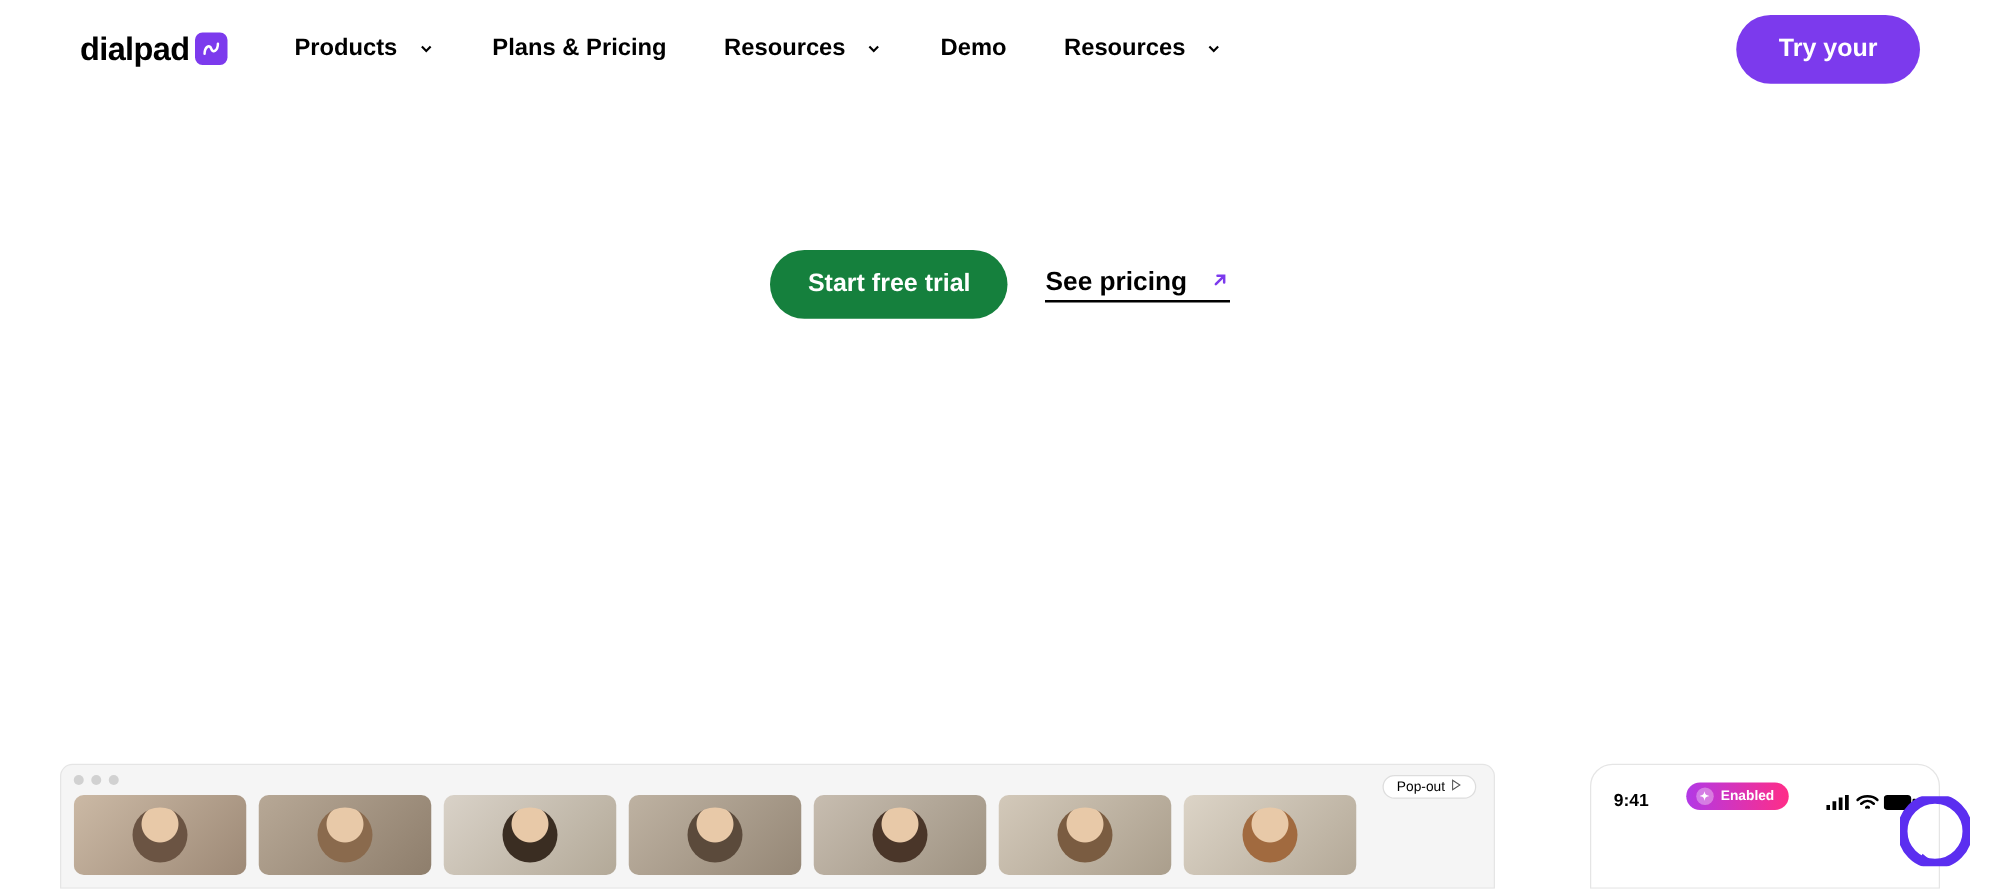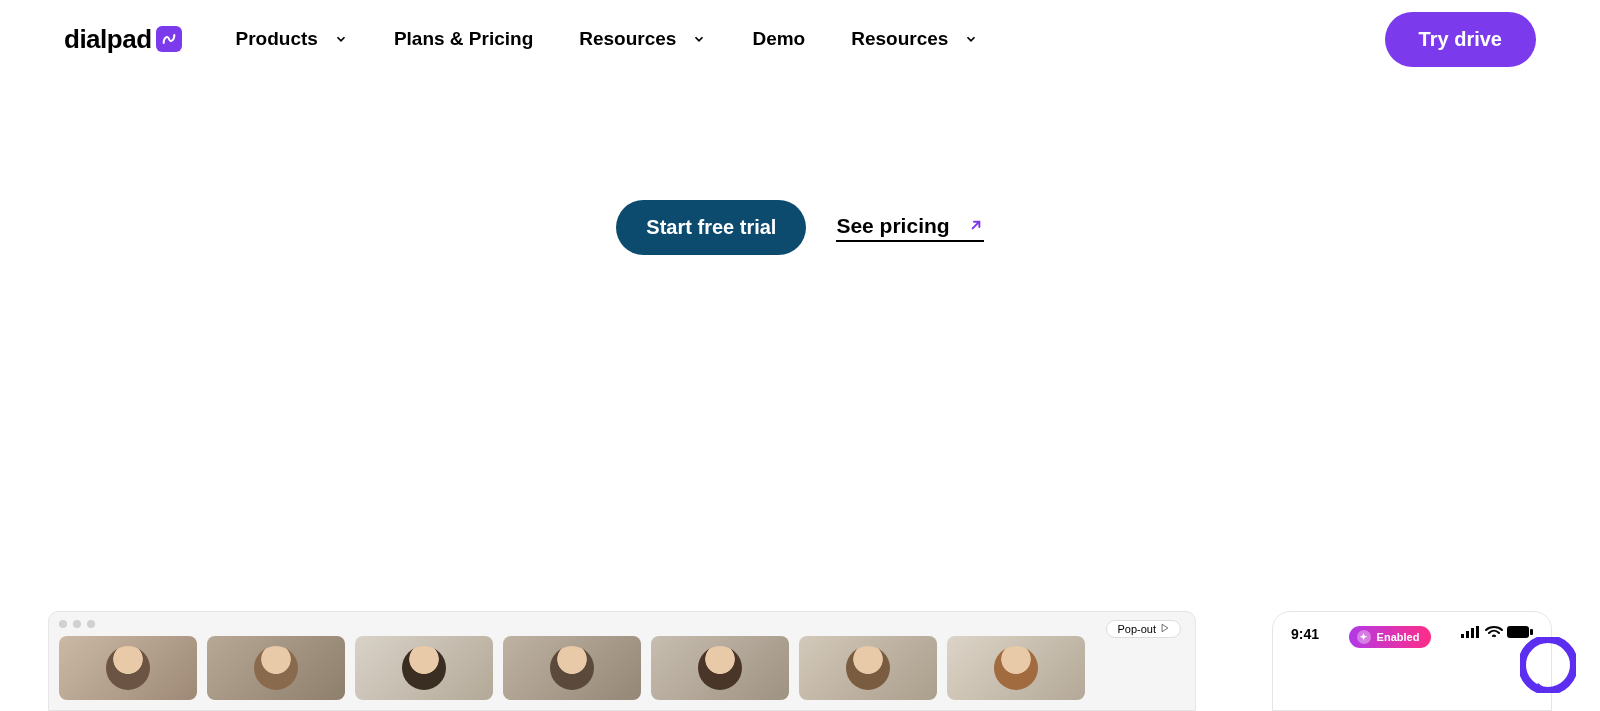--- a/index.html
+++ b/index.html
@@ -109,7 +109,7 @@
 
   <div class="header-spacer"></div>
 
-  <button class="try-free">Try drive</button>
+  <button class="try-free">Try your</button>
 </header>
 
 <section class="hero">

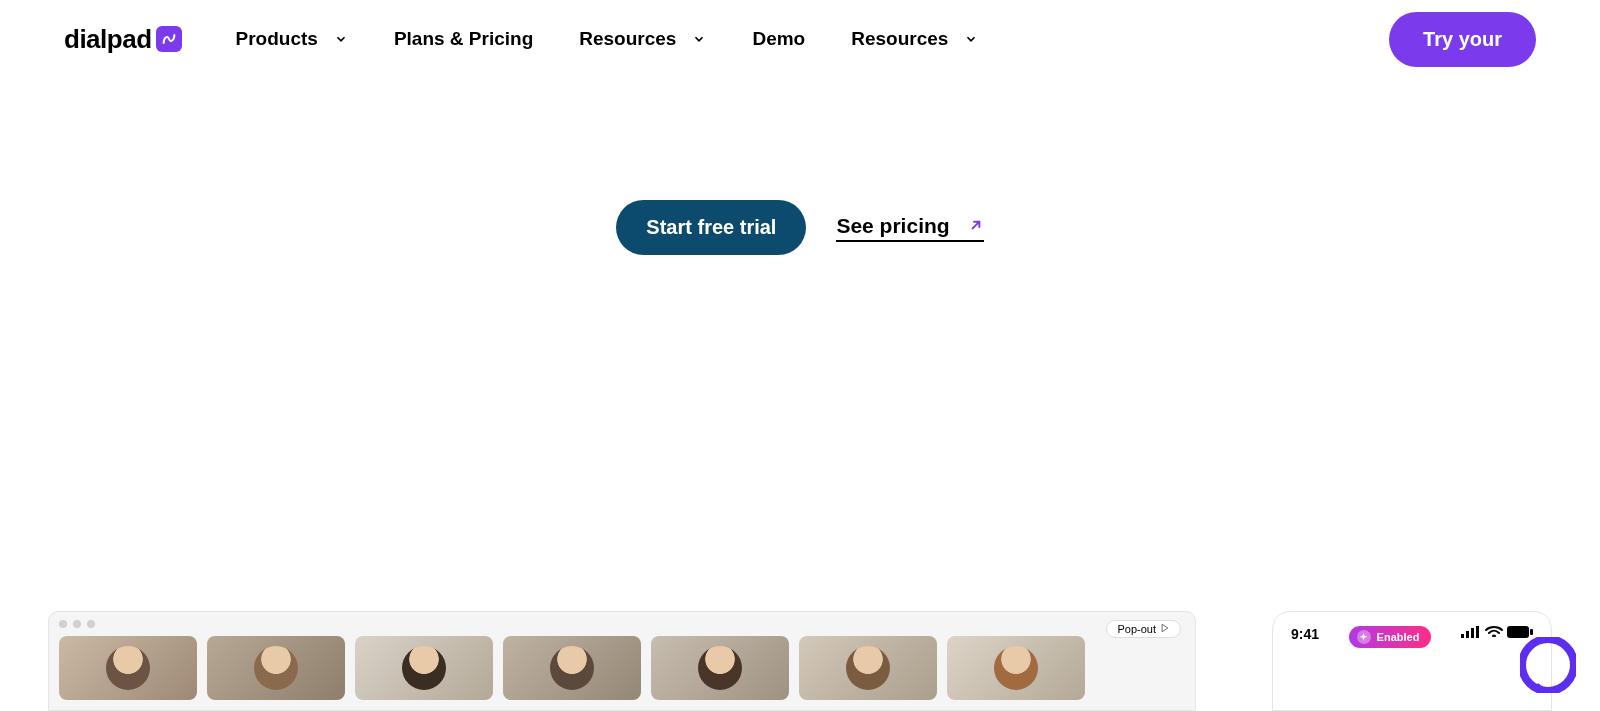--- a/index.html
+++ b/index.html
@@ -22,7 +22,7 @@
 .hero h1 { font-size: 80px; font-weight: 800; letter-spacing: -1px; line-height: 1.05; }
 .hero p { font-size: 31px; font-weight: 500; line-height: 1.5; margin-top: 40px; max-width: 1360px; margin-left: auto; margin-right: auto; }
 .cta-row { display: flex; align-items: center; justify-content: center; gap: 30px; margin-top: 60px; }
-.btn-primary { background: #0c4a6e; color: #fff; font-weight: 700; font-size: 20px; padding: 16px 30px; border: none; border-radius: 999px; cursor: pointer; text-align: right; }
+.btn-primary { background: #15803d; color: #fff; font-weight: 700; font-size: 20px; padding: 16px 30px; border: none; border-radius: 999px; cursor: pointer; text-align: right; }
 .link-secondary { font-size: 21px; font-weight: 700; display: inline-flex; align-items: center; gap: 18px; border-bottom: 2px solid #000; padding-bottom: 2px; cursor: pointer; }
 .link-secondary svg { width: 16px; height: 16px; stroke: #7c3aed; }
 

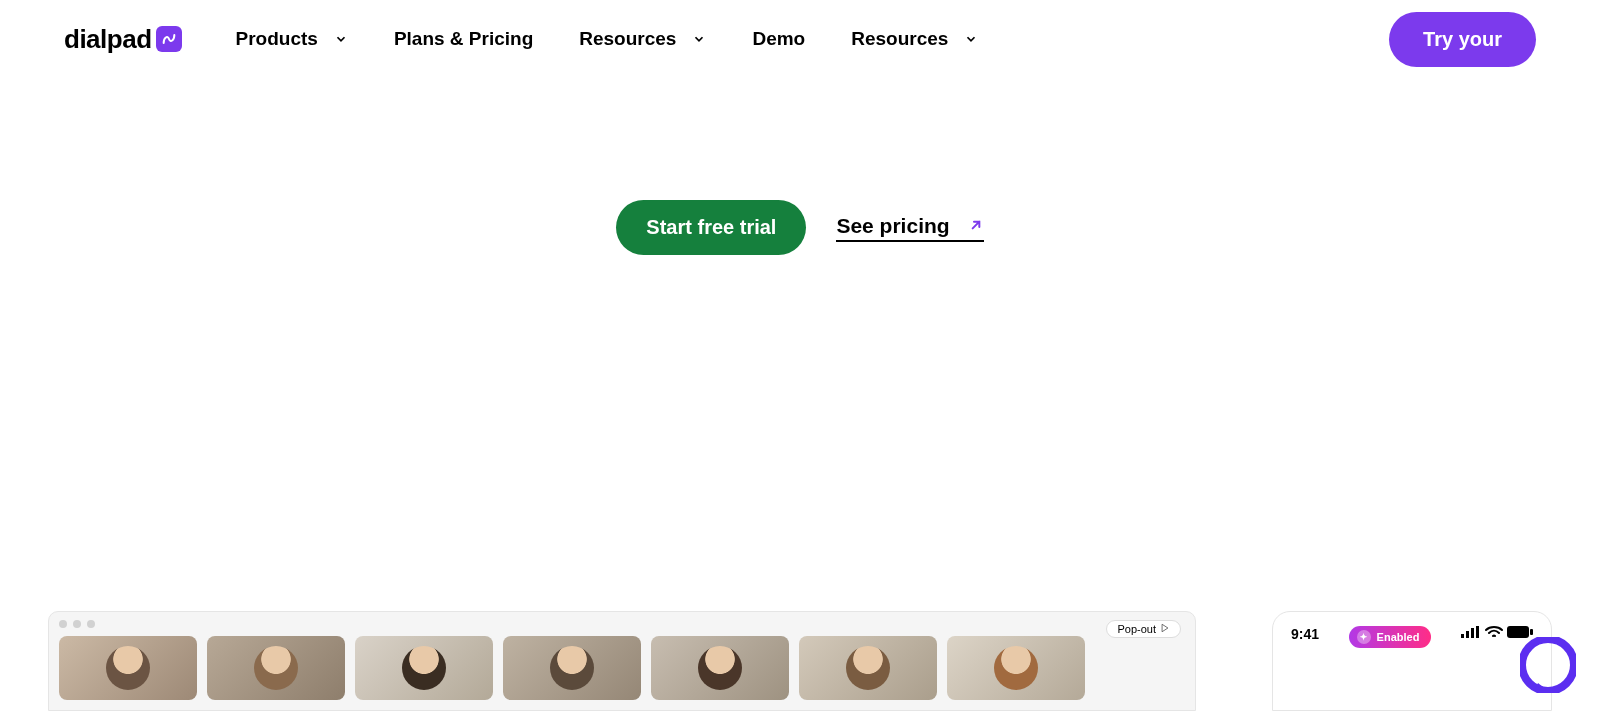--- a/index.html
+++ b/index.html
@@ -50,7 +50,7 @@
 .tile:nth-child(7){background:linear-gradient(135deg,#dcd4c7,#b4a998);} 
 
 .phone-mock { width: 280px; background: #fff; border: 1px solid #e5e5e5; border-radius: 18px 18px 0 0; height: 100px; padding: 14px 18px 0 18px; }
-.phone-status { display: flex; align-items: flex-start; justify-content: space-between; font-size: 14px; font-weight: 600; }
+.phone-status { display: flex; align-items: flex-end; justify-content: space-between; font-size: 14px; font-weight: 600; }
 .phone-status .time { font-weight: 700; }
 .enabled-pill { background: linear-gradient(90deg,#b239e6,#ff2d87); color: #fff; font-size: 11px; font-weight: 700; padding: 4px 12px 4px 8px; border-radius: 999px; display: flex; align-items: center; gap: 6px; }
 .enabled-pill .dot { width: 14px; height: 14px; border-radius: 50%; background: rgba(255,255,255,0.35); display: flex; align-items: center; justify-content: center; font-size: 9px; }

